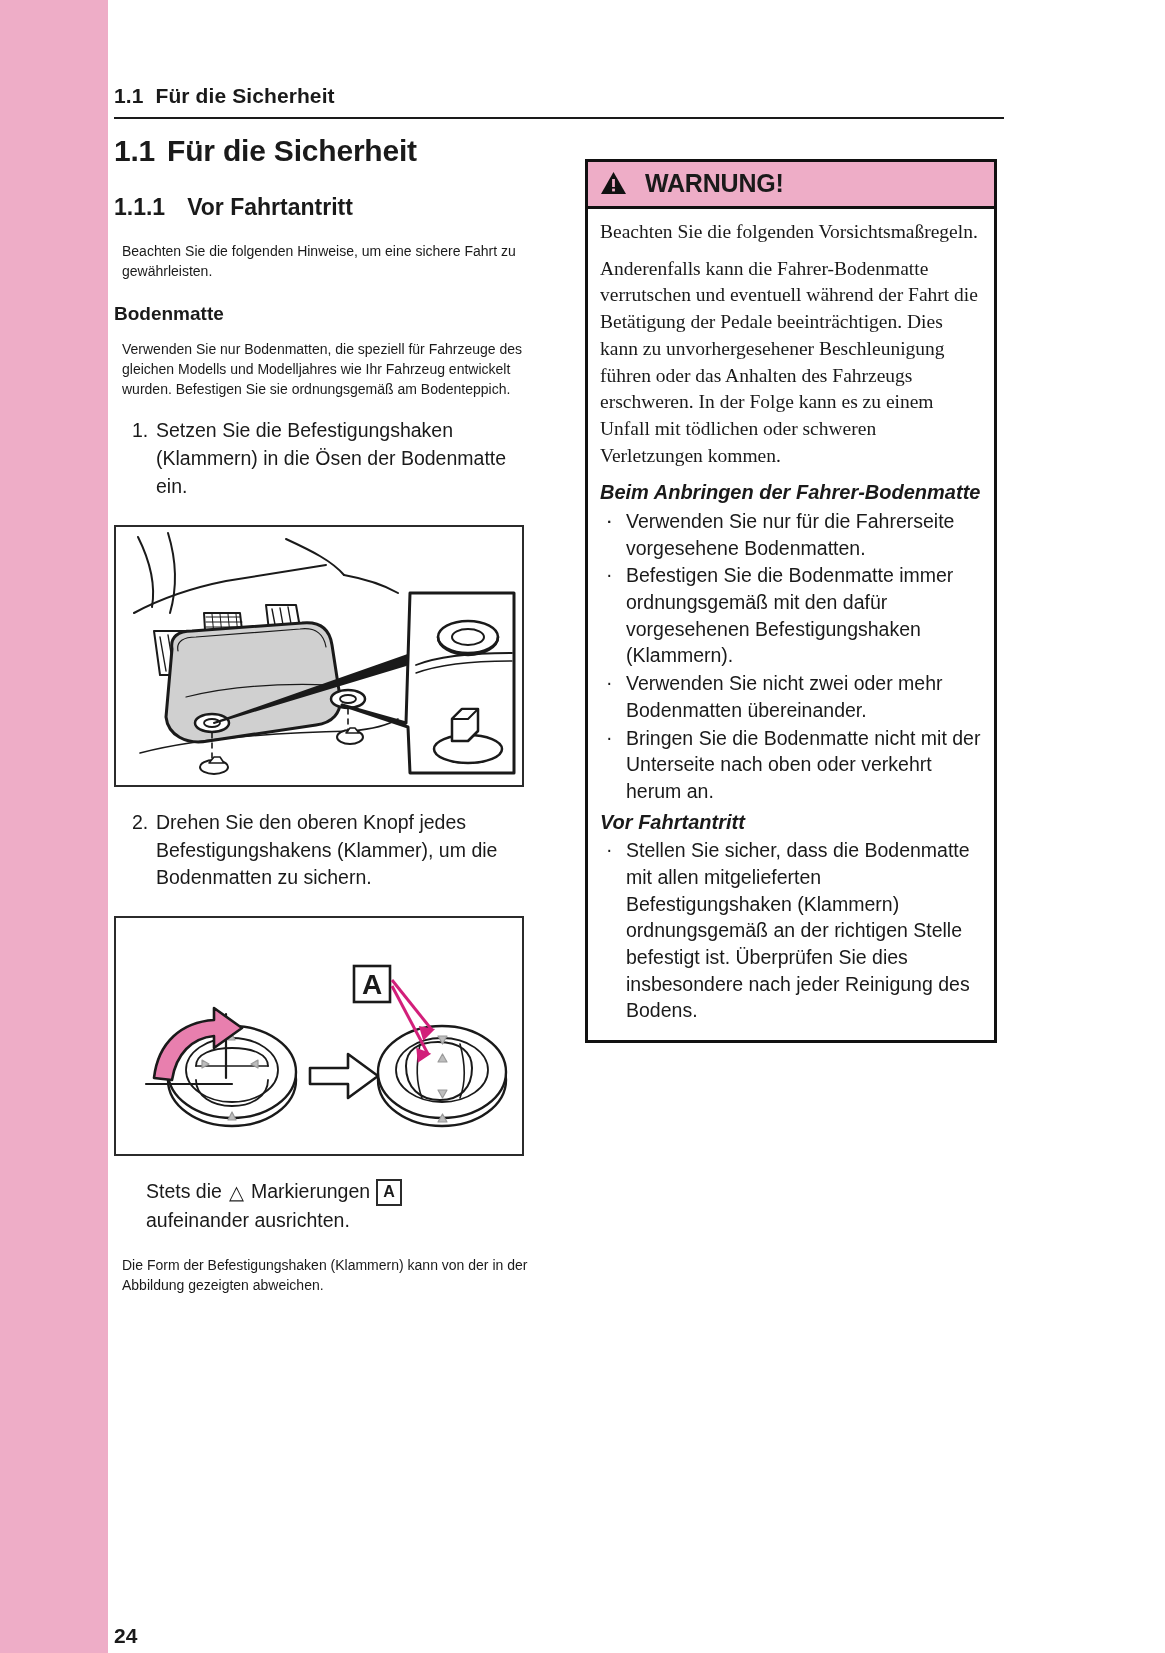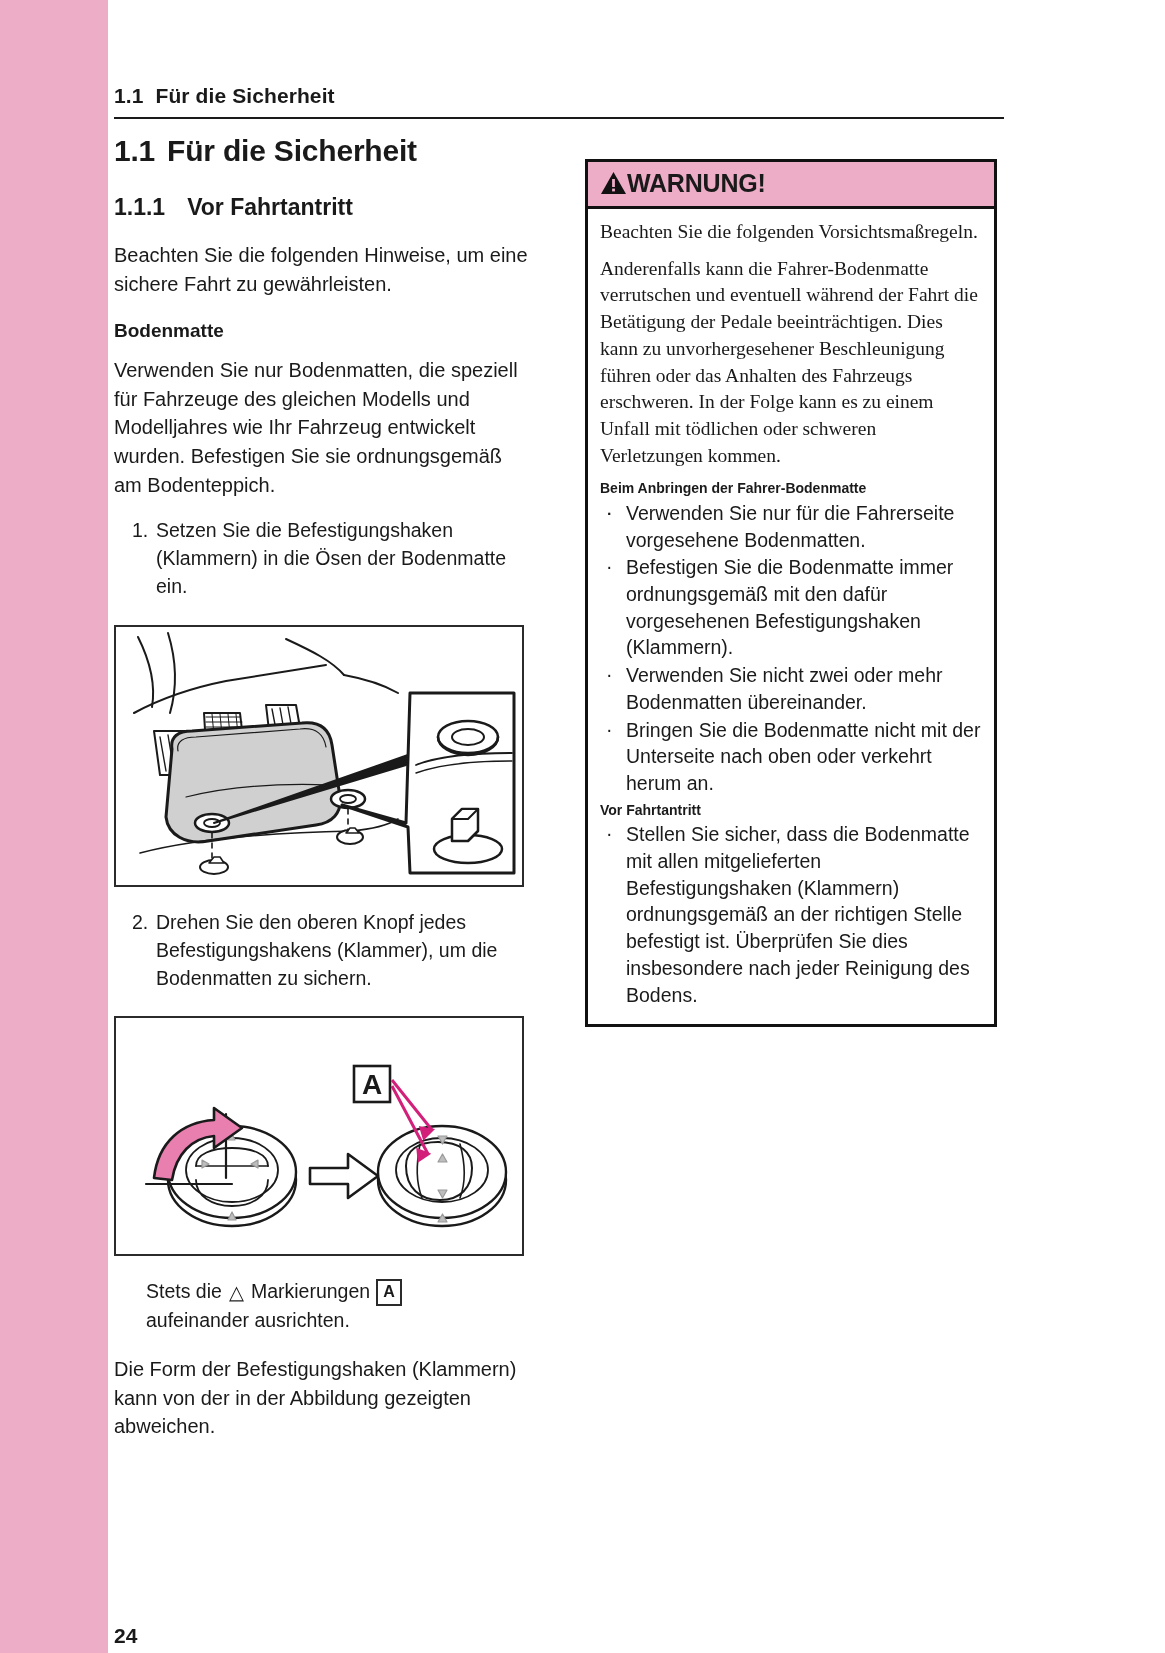--- a/index.html
+++ b/index.html
@@ -158,7 +158,7 @@
     font-size: 25px;
     font-weight: bold;
     letter-spacing: -.2px;
-    margin-left: 0;
+    margin-left: 18px;
   }
   .warning-body {
     padding: 10px 11px 14px 12px;

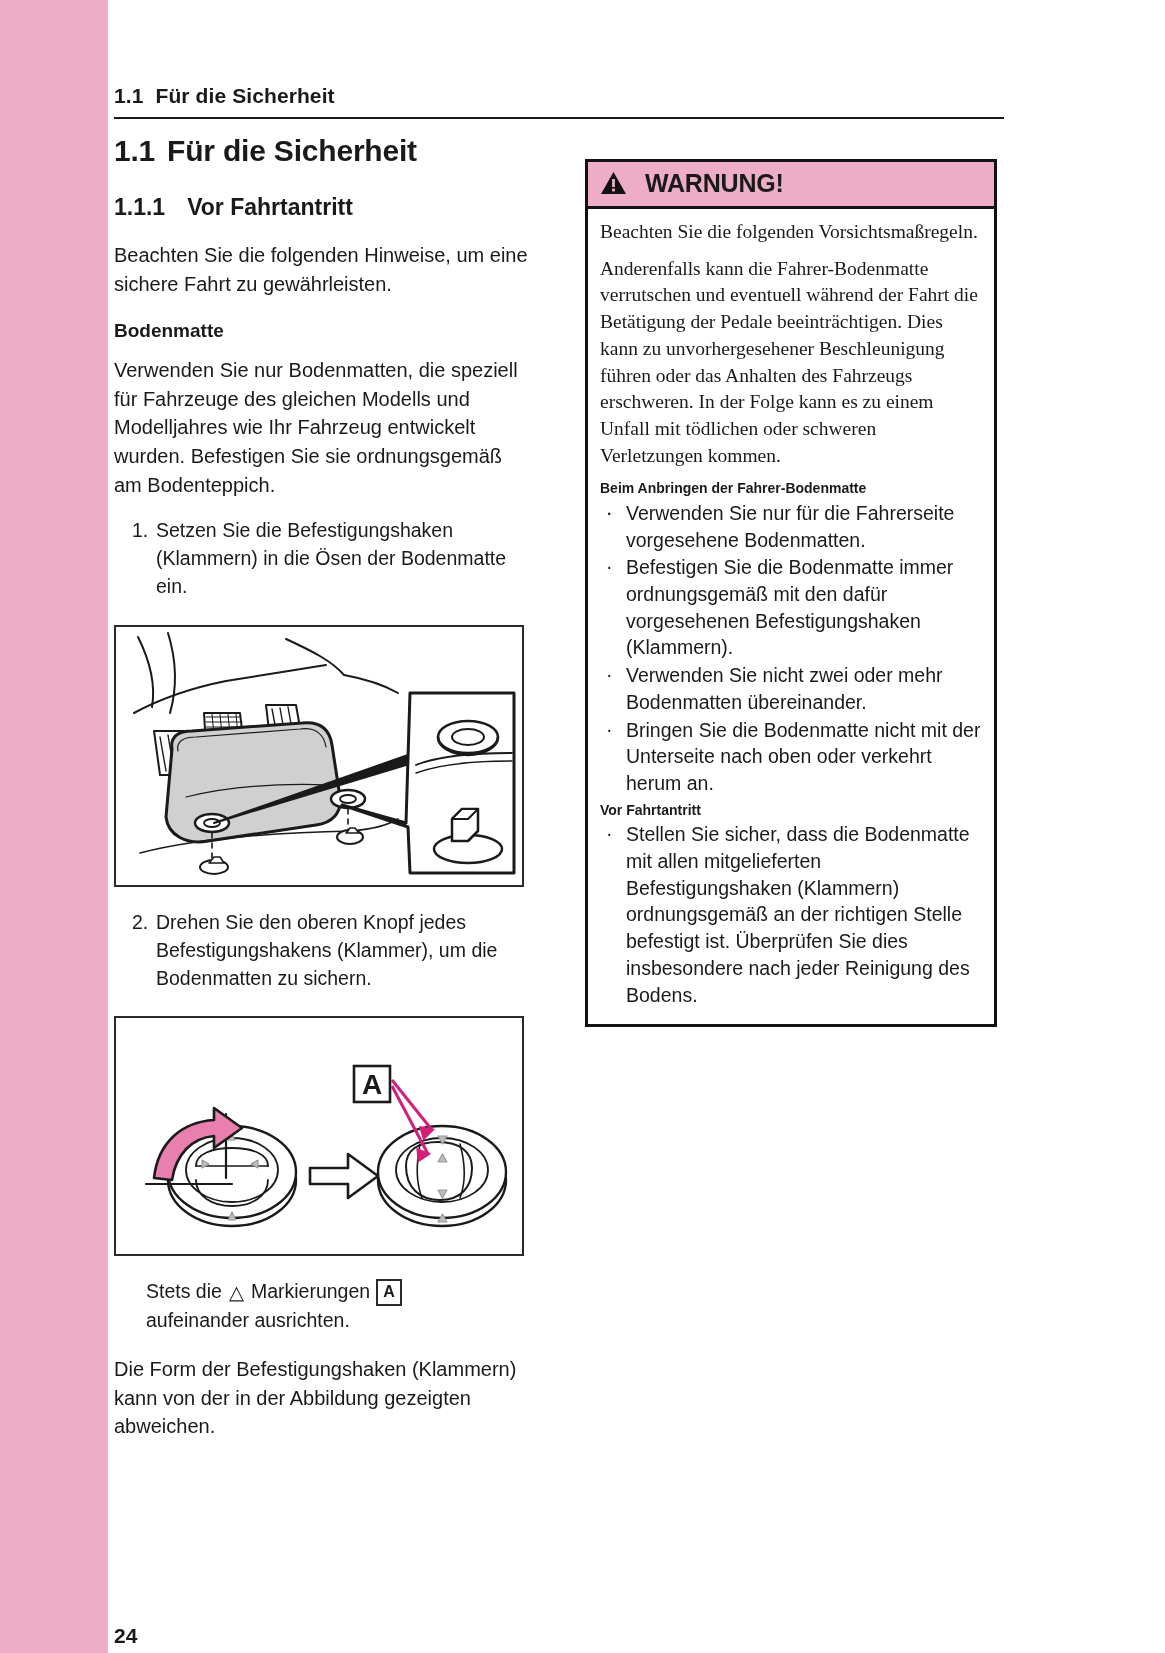--- a/index.html
+++ b/index.html
@@ -84,9 +84,9 @@
   }
 
   p.body-text {
-    font-size: 20px;
+    font-size: 14px;
     line-height: 1.43;
-    margin: 0 0 18px 0;
+    margin: 0 0 18px 8px;
   }
 
   ol.steps {

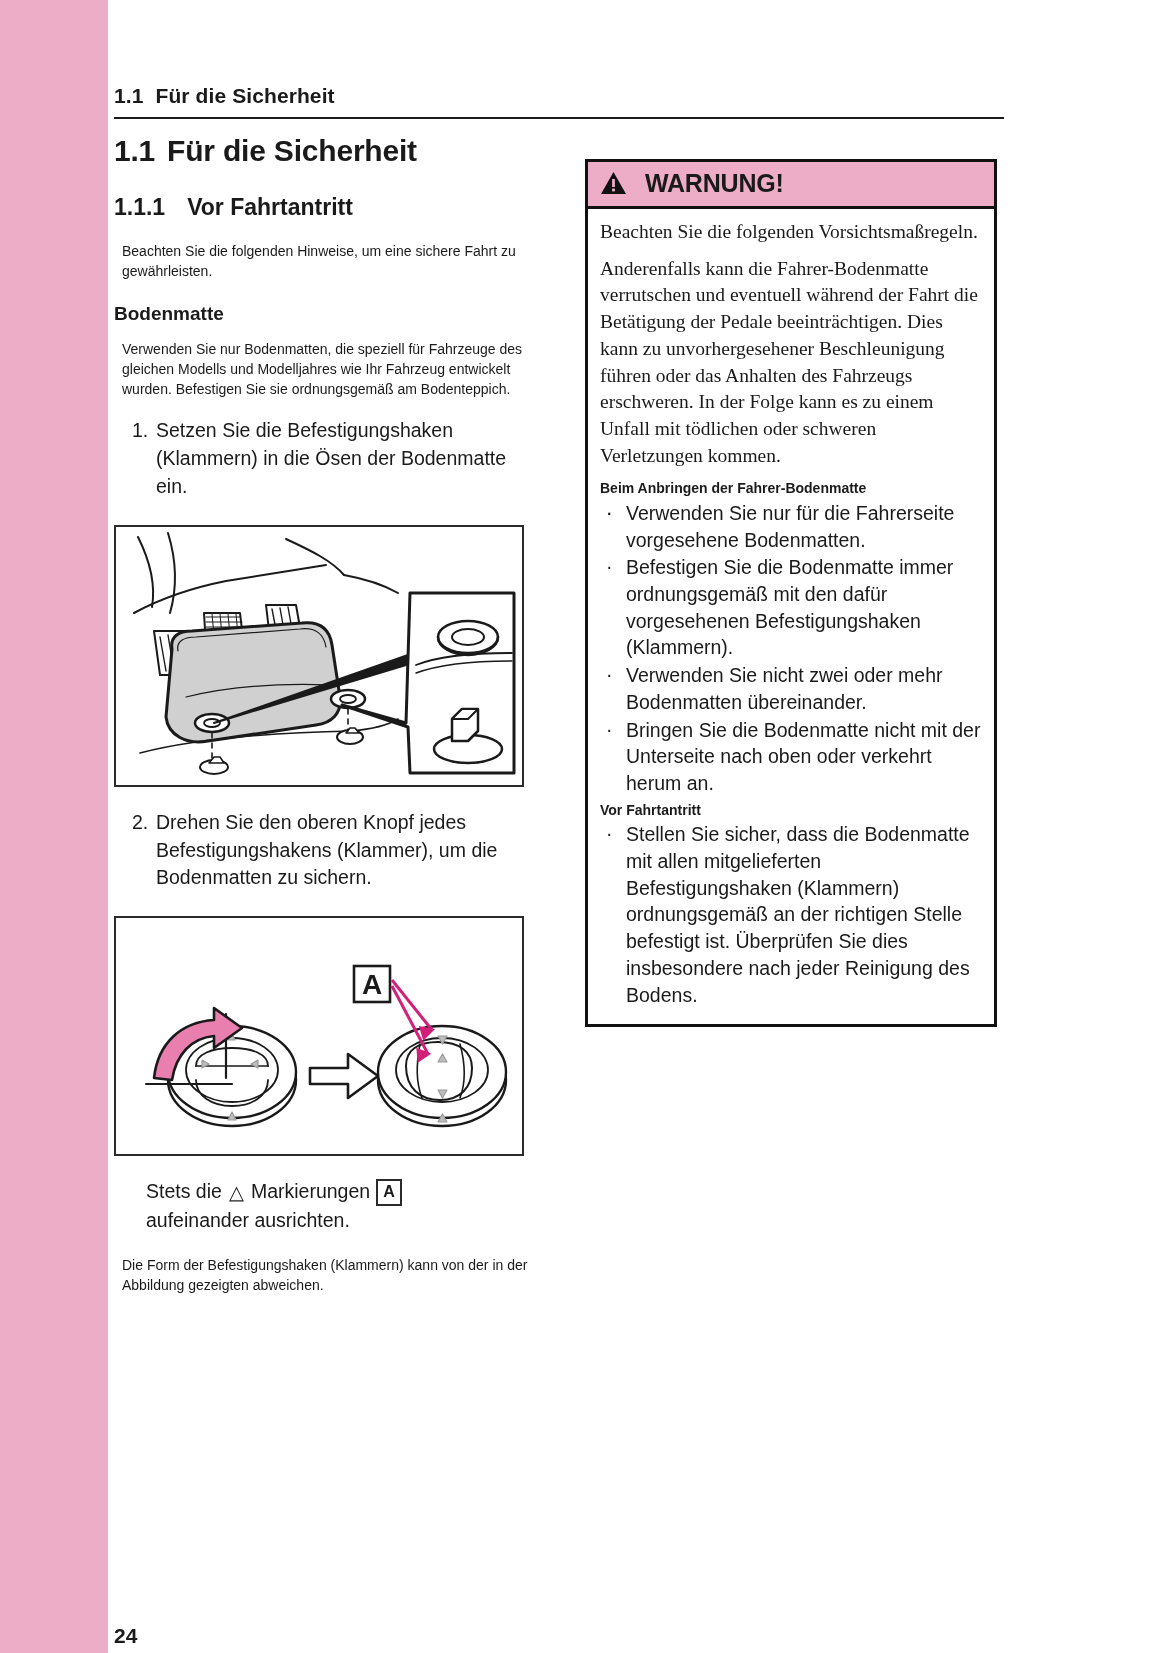--- a/index.html
+++ b/index.html
@@ -170,10 +170,11 @@
     font-family: Liberation Serif, serif;
   }
   .warning-body h4 {
-    font-size: 14px;
+    font-size: 20px;
     font-weight: bold;
     line-height: 1.33;
     margin: 4px 0 2px 0;
+    font-style: italic;
   }
   ul.w-list {
     list-style: none;

